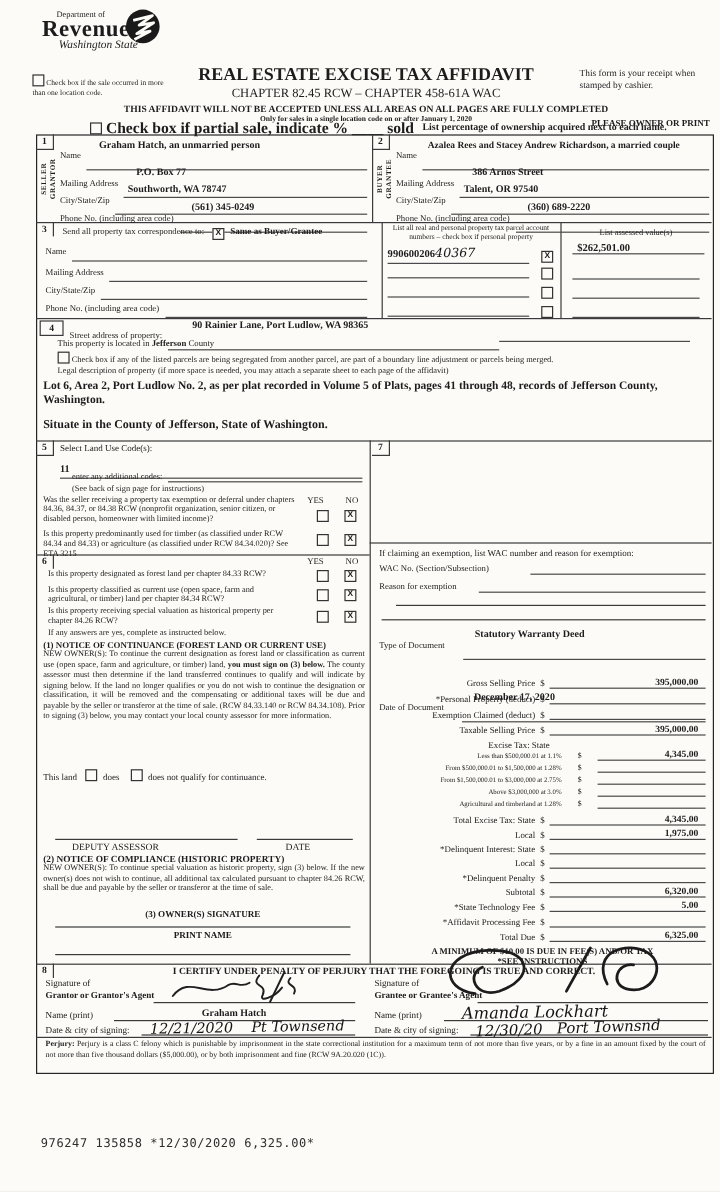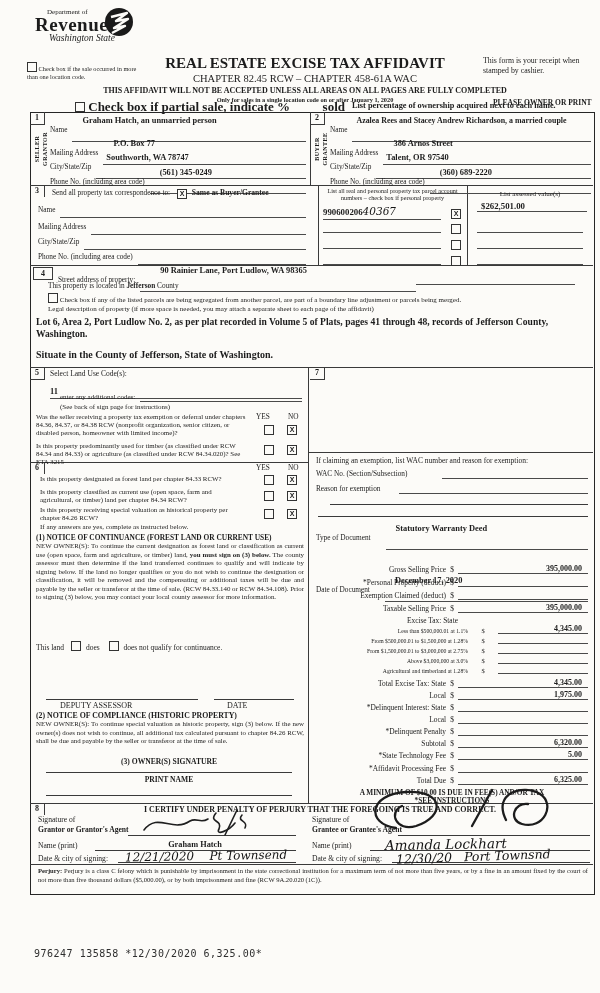--- a/index.html
+++ b/index.html
@@ -257,7 +257,7 @@
   <div class="hline" style="left:46px;top:699px;width:152px;"></div>
   <div class="hline" style="left:214px;top:699px;width:80px;"></div>
   <div class="abs" style="left:60px;top:701px;font-size:8px;">DEPUTY ASSESSOR</div>
-  <div class="abs" style="left:227px;top:701px;font-size:8px;">DATE</div>
+  <div class="abs" style="left:238px;top:701px;font-size:8px;">DATE</div>
 
   <div class="abs b" style="left:36px;top:711px;font-size:7.8px;">(2) NOTICE OF COMPLIANCE (HISTORIC PROPERTY)</div>
   <div class="abs notice" style="left:36px;top:720px;width:268px;">NEW OWNER(S): To continue special valuation as historic property, sign (3) below. If the new owner(s) does not wish to continue, all additional tax calculated pursuant to chapter 84.26 RCW, shall be due and payable by the seller or transferor at the time of sale.</div>

